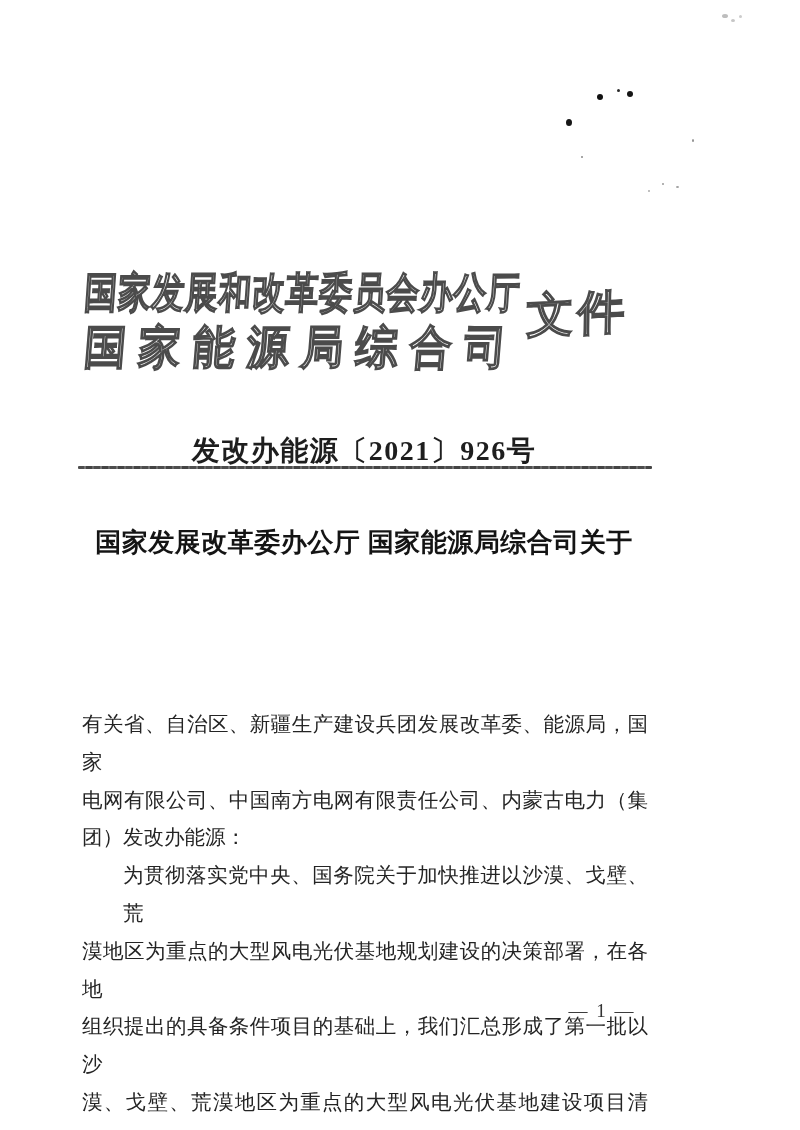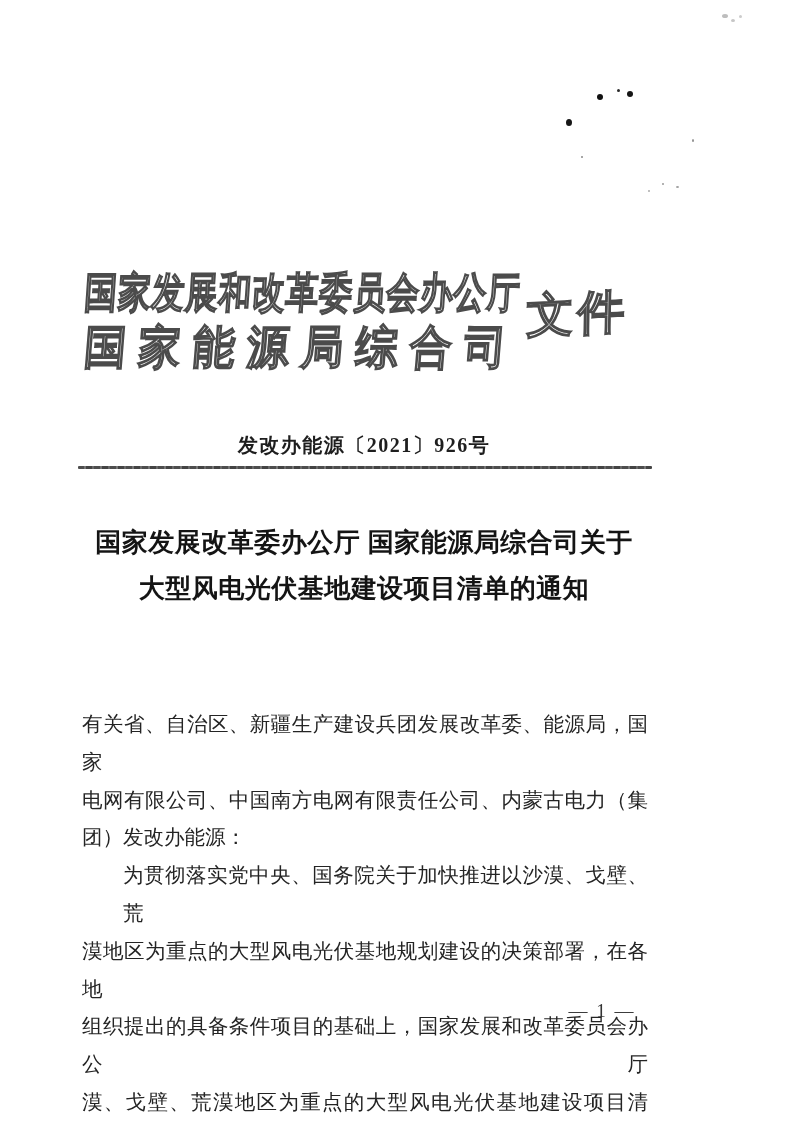--- a/index.html
+++ b/index.html
@@ -63,7 +63,7 @@
     left: 0;
     width: 728px;
     text-align: center;
-    font-size: 20px;
+    font-size: 28px;
     letter-spacing: 1.5px;
     font-weight: 600;
     color: #1e1e1e;

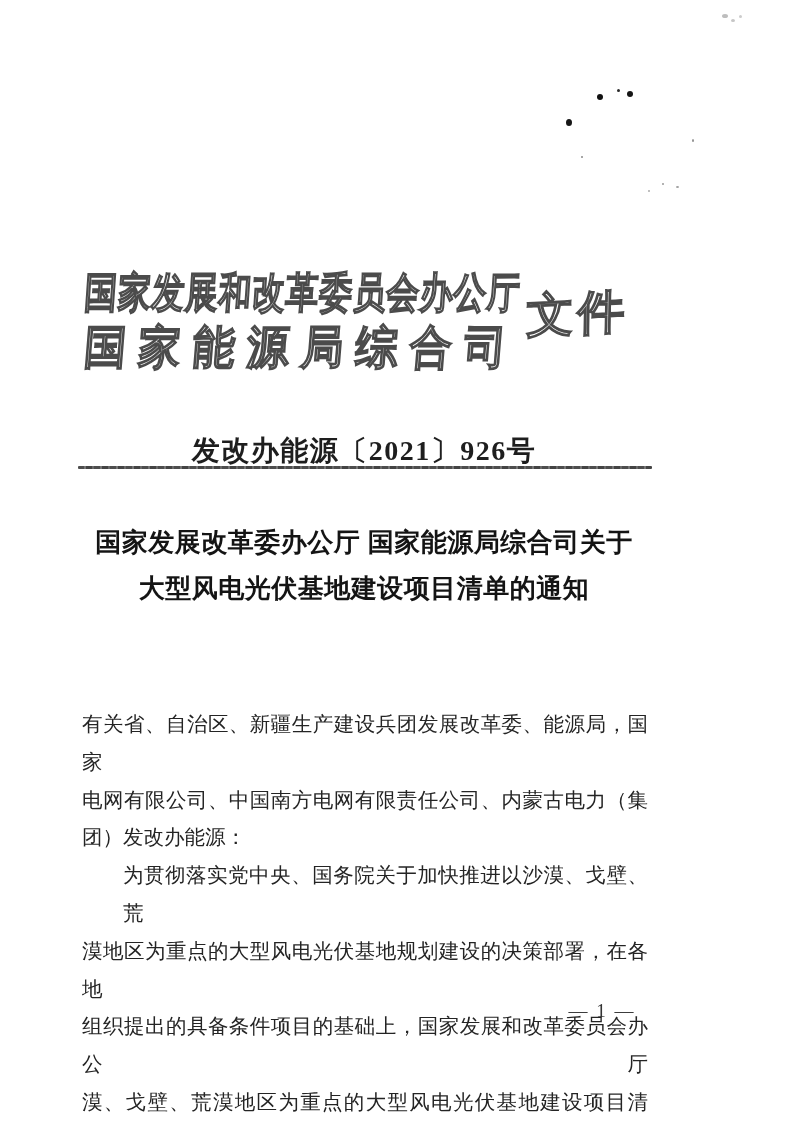--- a/index.html
+++ b/index.html
@@ -182,7 +182,6 @@
 
   <div class="title-block">
     <div>国家发展改革委办公厅 国家能源局综合司关于</div>
-    <div>大型风电光伏基地建设项目清单的通知</div>
   </div>
 
   <div class="body-block">

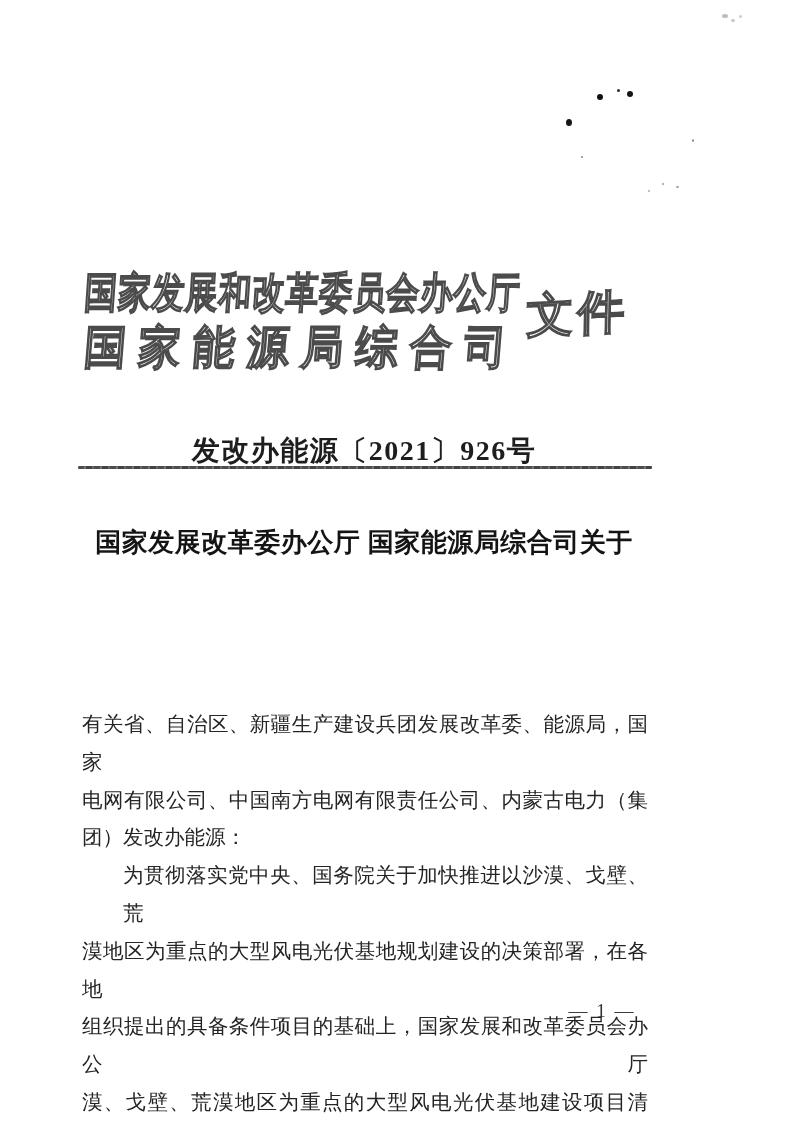--- a/index.html
+++ b/index.html
@@ -190,7 +190,7 @@
     <div class="body-line">团）发改办能源：</div>
     <div class="body-line fill indent">为贯彻落实党中央、国务院关于加快推进以沙漠、戈壁、荒</div>
     <div class="body-line fill">漠地区为重点的大型风电光伏基地规划建设的决策部署，在各地</div>
-    <div class="body-line fill">组织提出的具备条件项目的基础上，国家发展和改革委员会办公厅</div>
+    <div class="body-line fill">组织提出的具备条件项目的基础上，我们汇总形成了第一批以沙</div>
     <div class="body-line fill">漠、戈壁、荒漠地区为重点的大型风电光伏基地建设项目清单，</div>
   </div>
 

